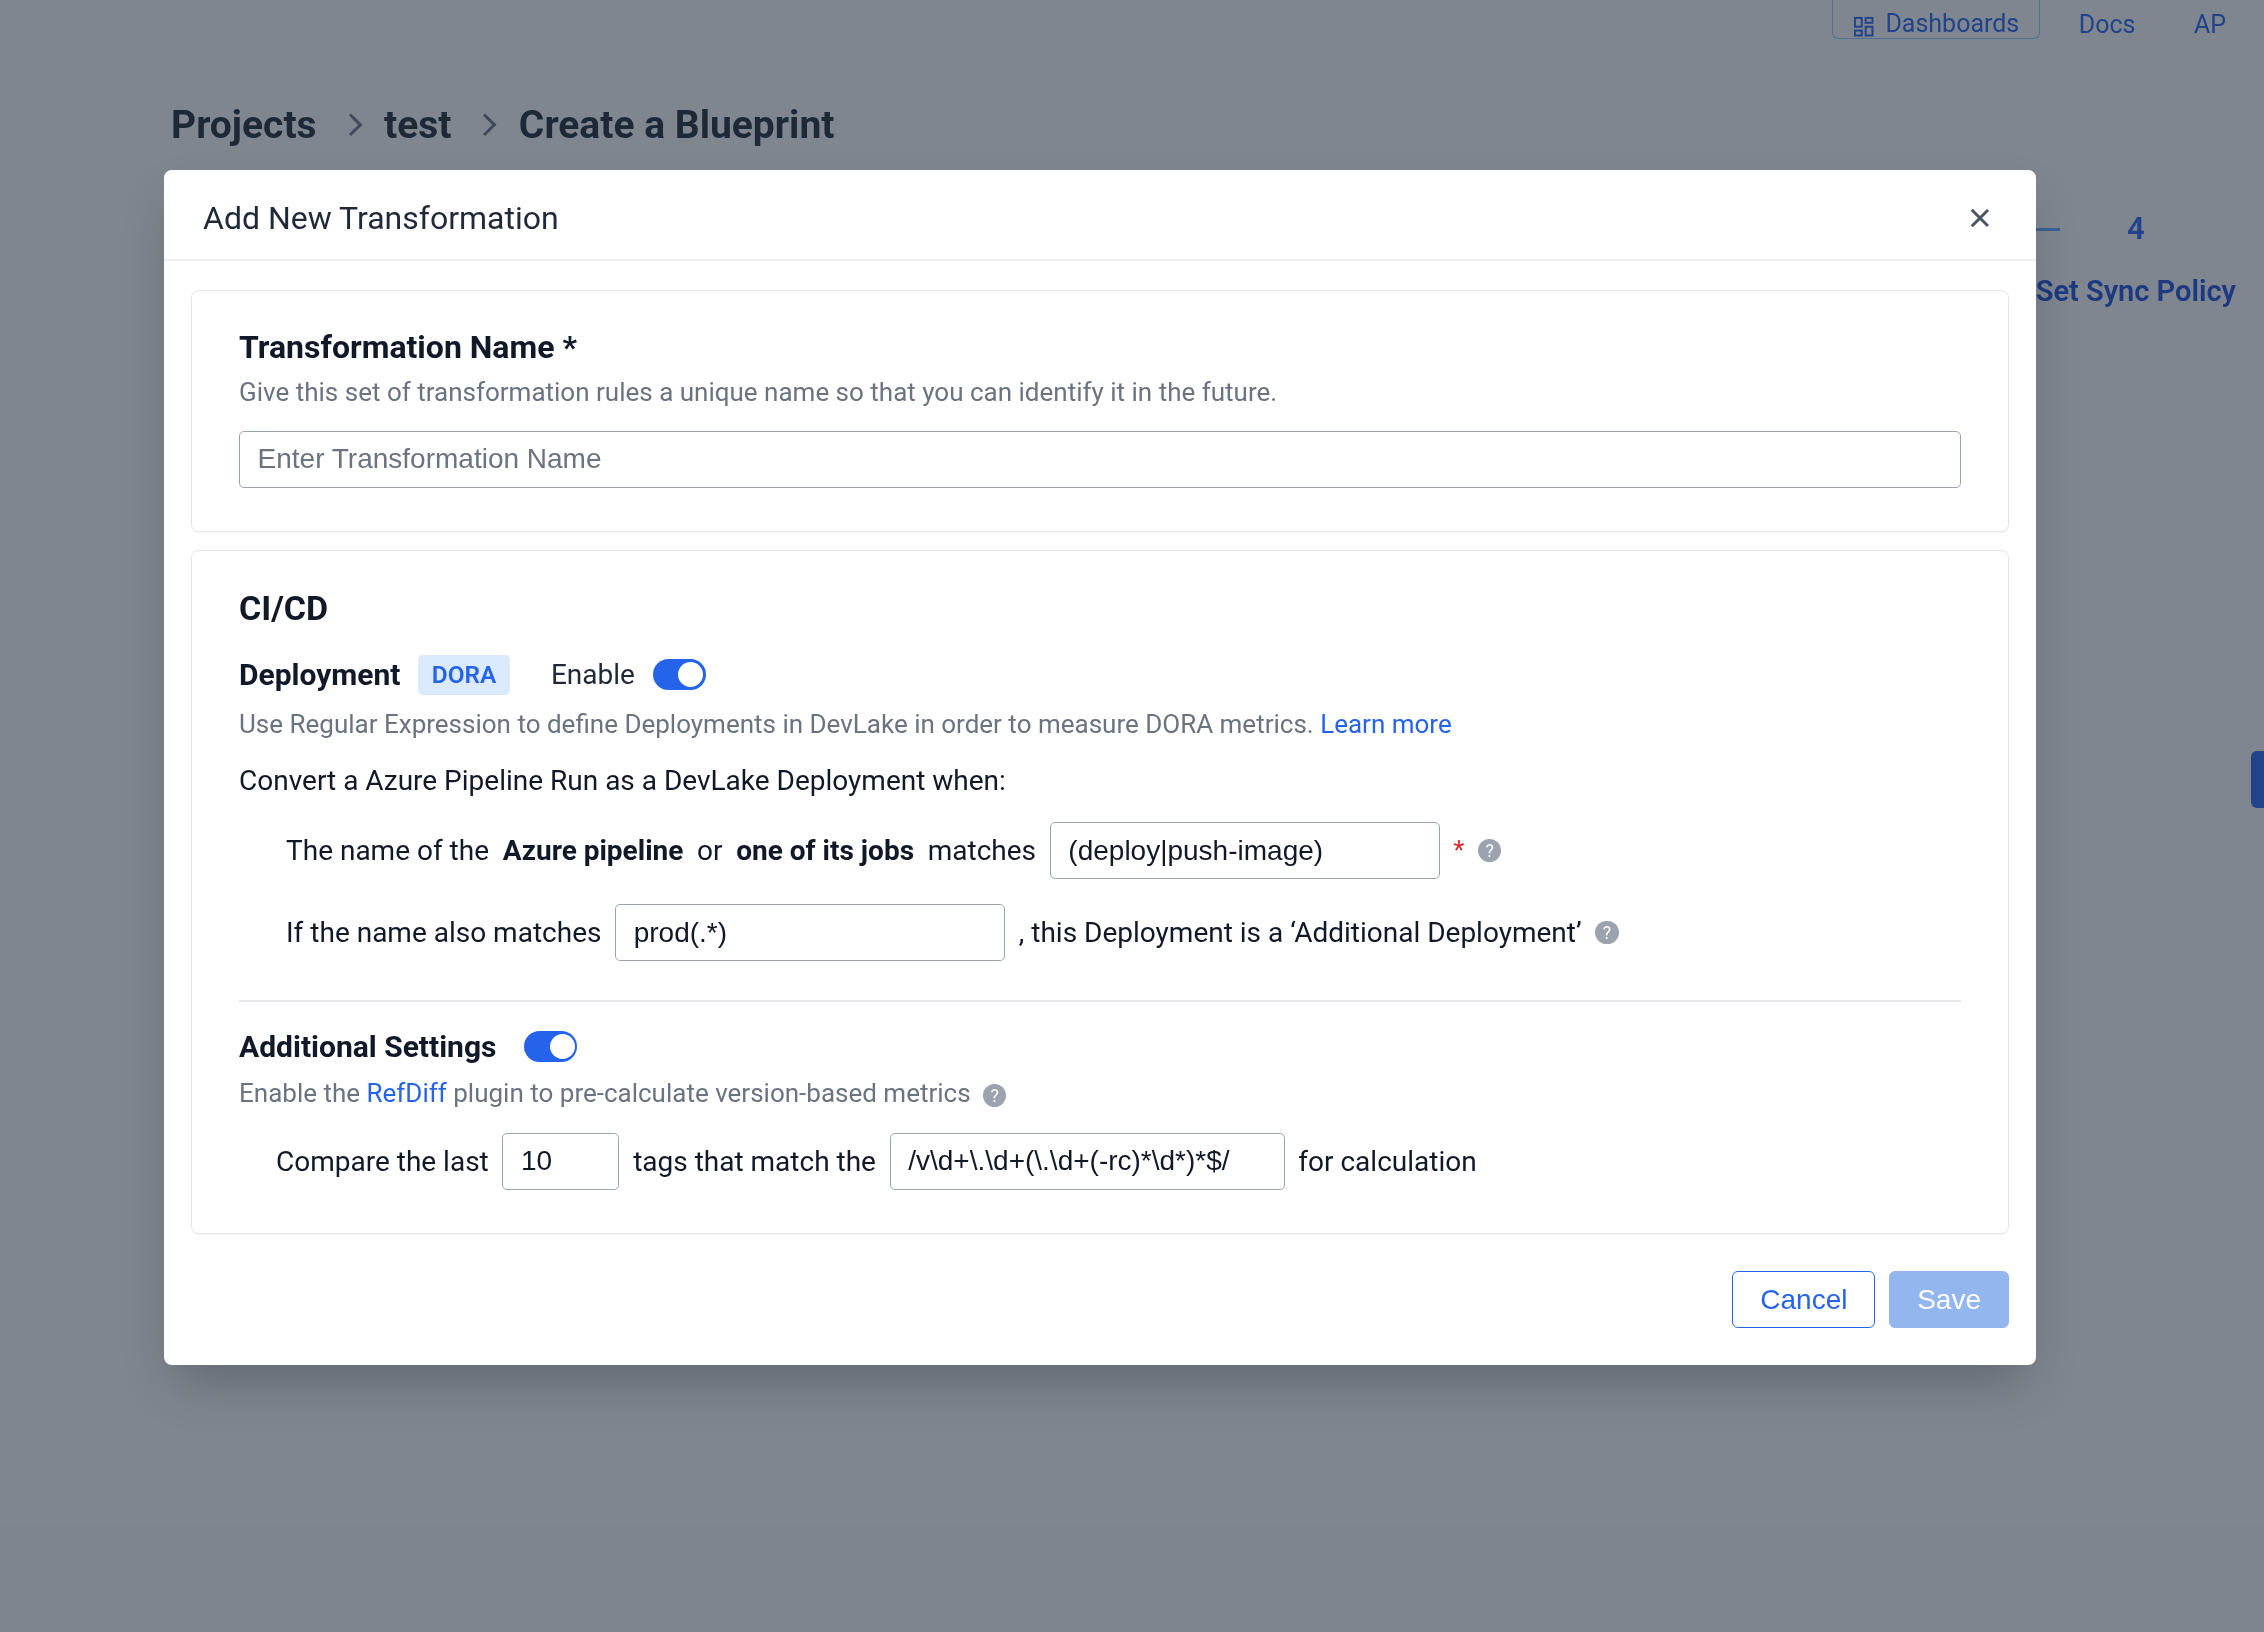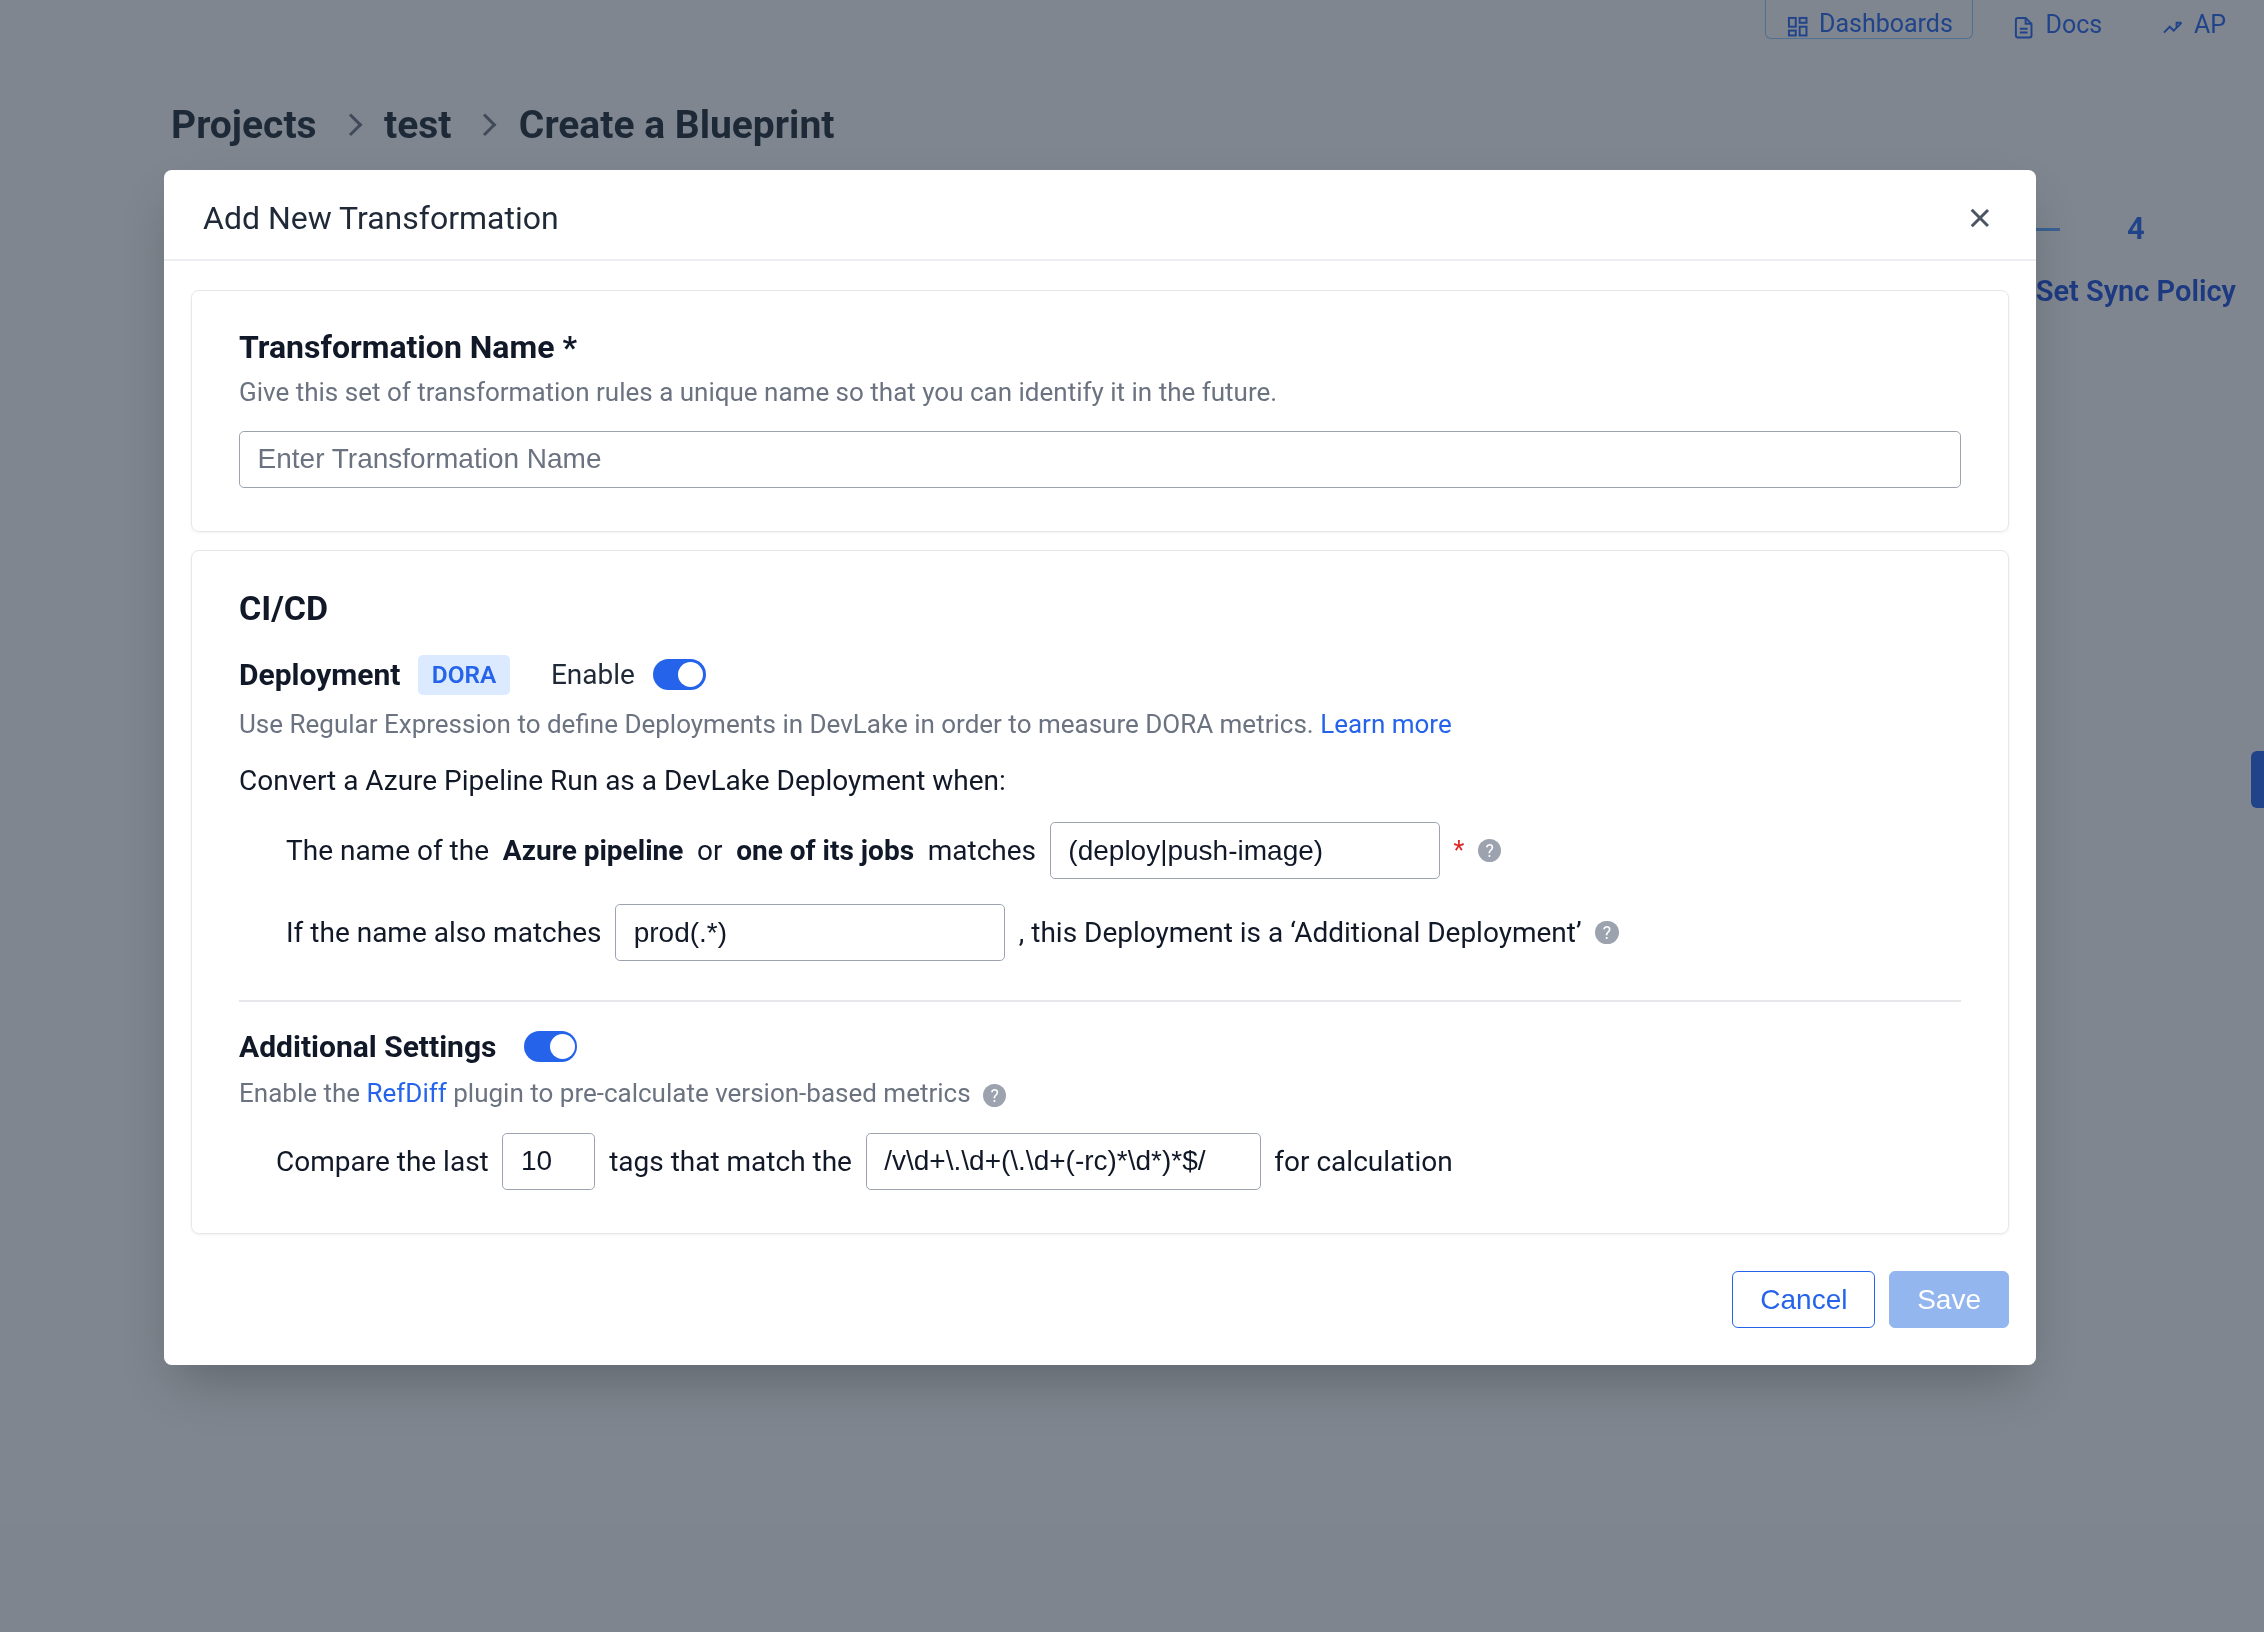--- a/index.html
+++ b/index.html
@@ -40,6 +40,7 @@
     }
     .top-nav-item.noborder {
       border: none;
+      flex-direction: column;
     }
     .breadcrumb-row {
       position: absolute;

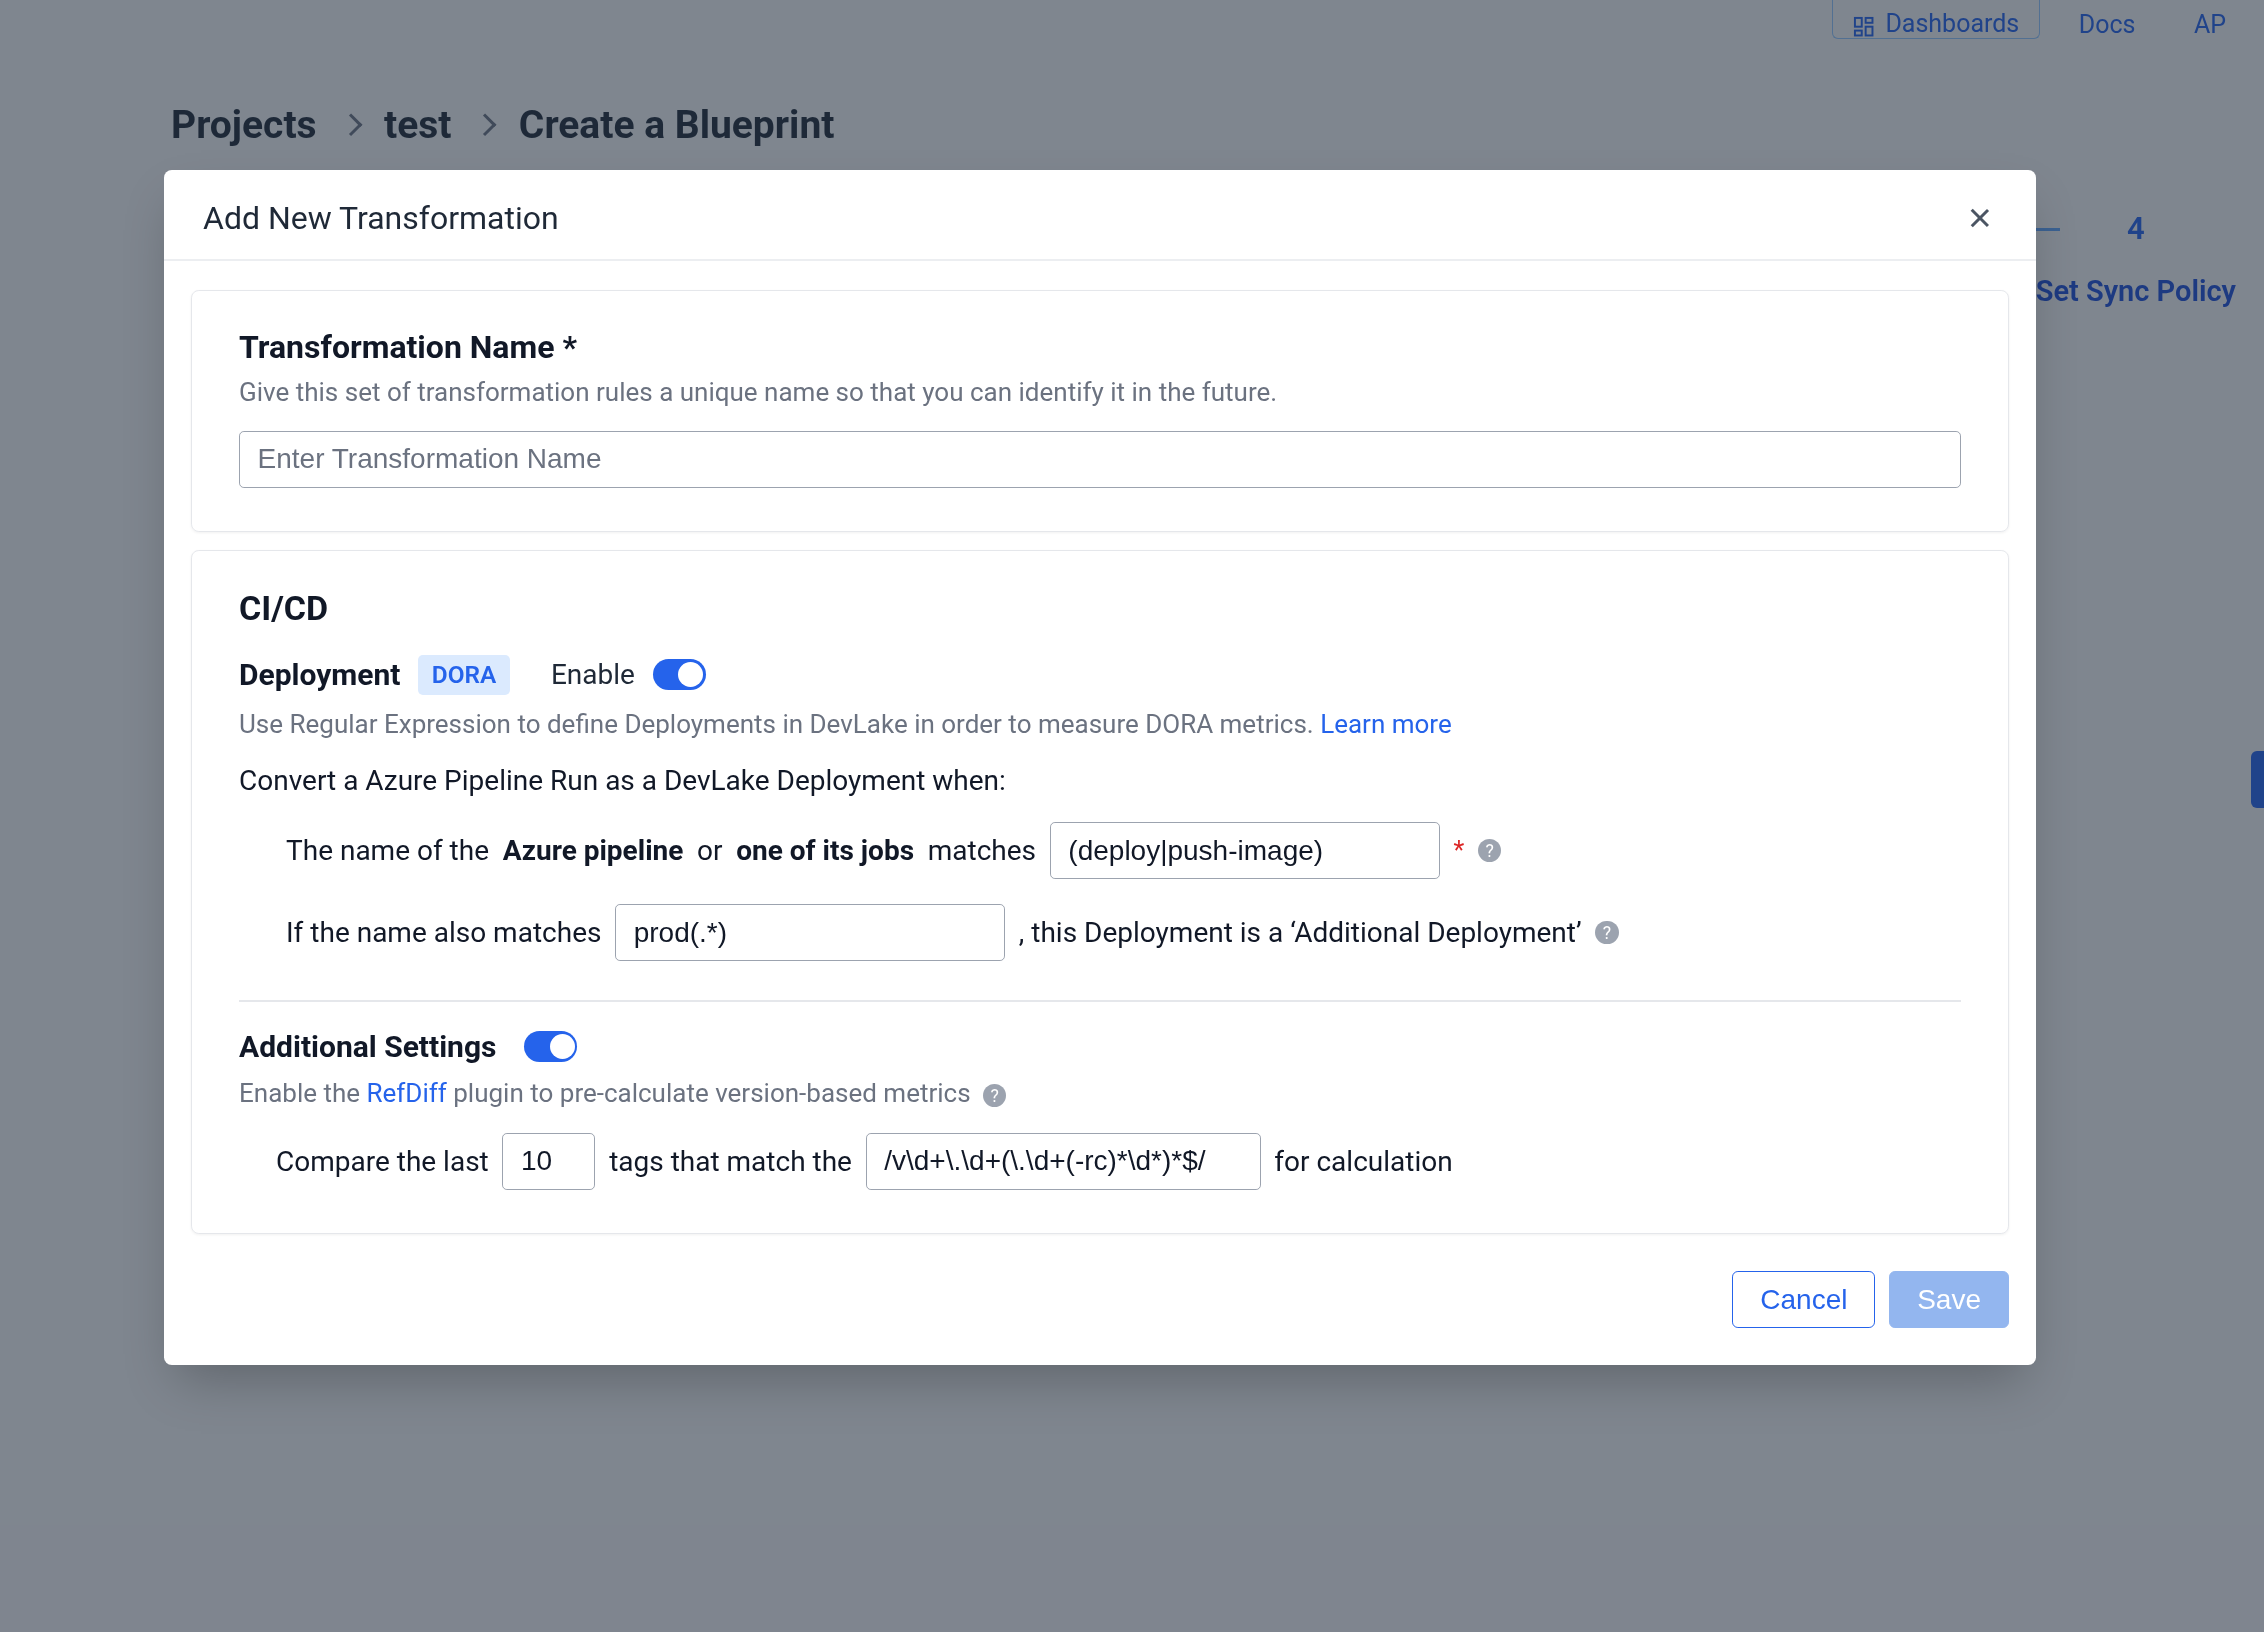--- a/index.html
+++ b/index.html
@@ -413,7 +413,7 @@
 
       <div class="rule-row" style="padding-left:37px">
         <span>Compare the last</span>
-        <input class="inline-input" style="width: 93px;" type="text" value="10">
+        <input class="inline-input" style="width: 117px;" type="text" value="10">
         <span>tags that match the</span>
         <input class="inline-input" style="width: 395px;" type="text" value="/v\d+\.\d+(\.\d+(-rc)*\d*)*$/">
         <span>for calculation</span>

